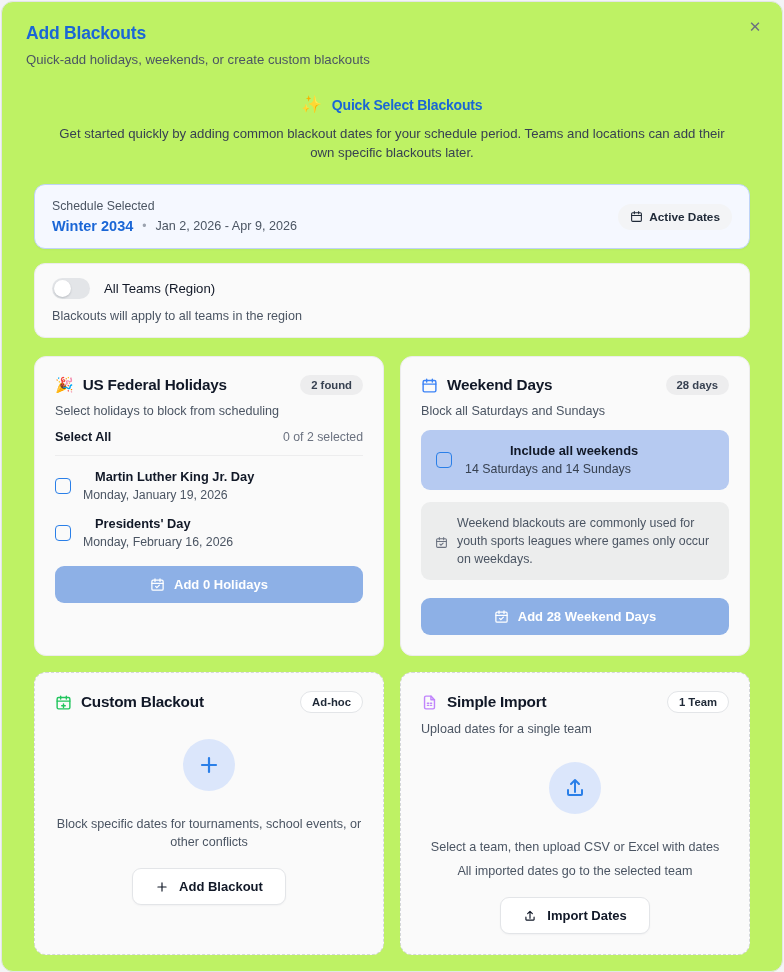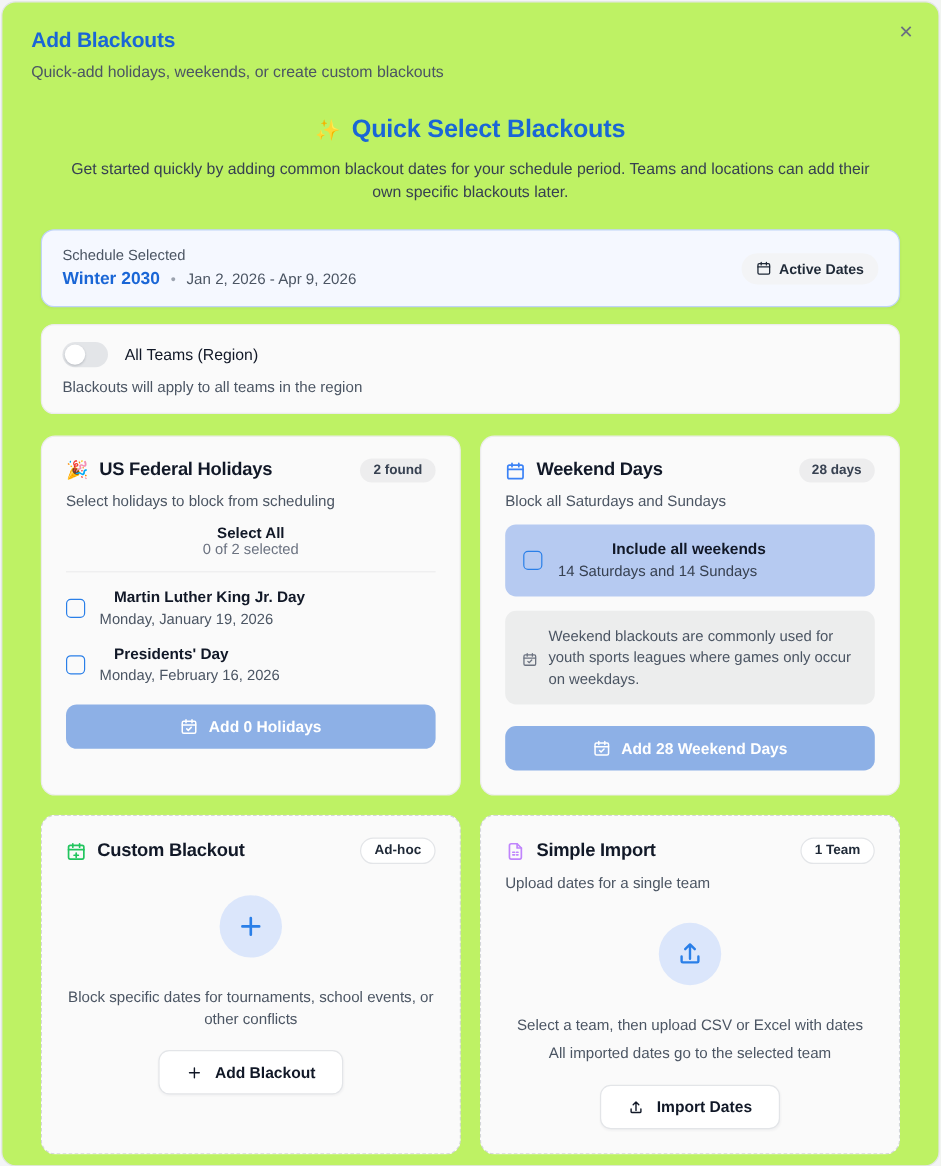--- a/index.html
+++ b/index.html
@@ -52,7 +52,7 @@
   .intro-head .sparkle { font-size: 17px; line-height: 1; }
   .intro-title {
     color: #1a66d6;
-    font-size: 21px;
+    font-size: 14px;
     font-weight: 700;
     letter-spacing: -0.2px;
   }

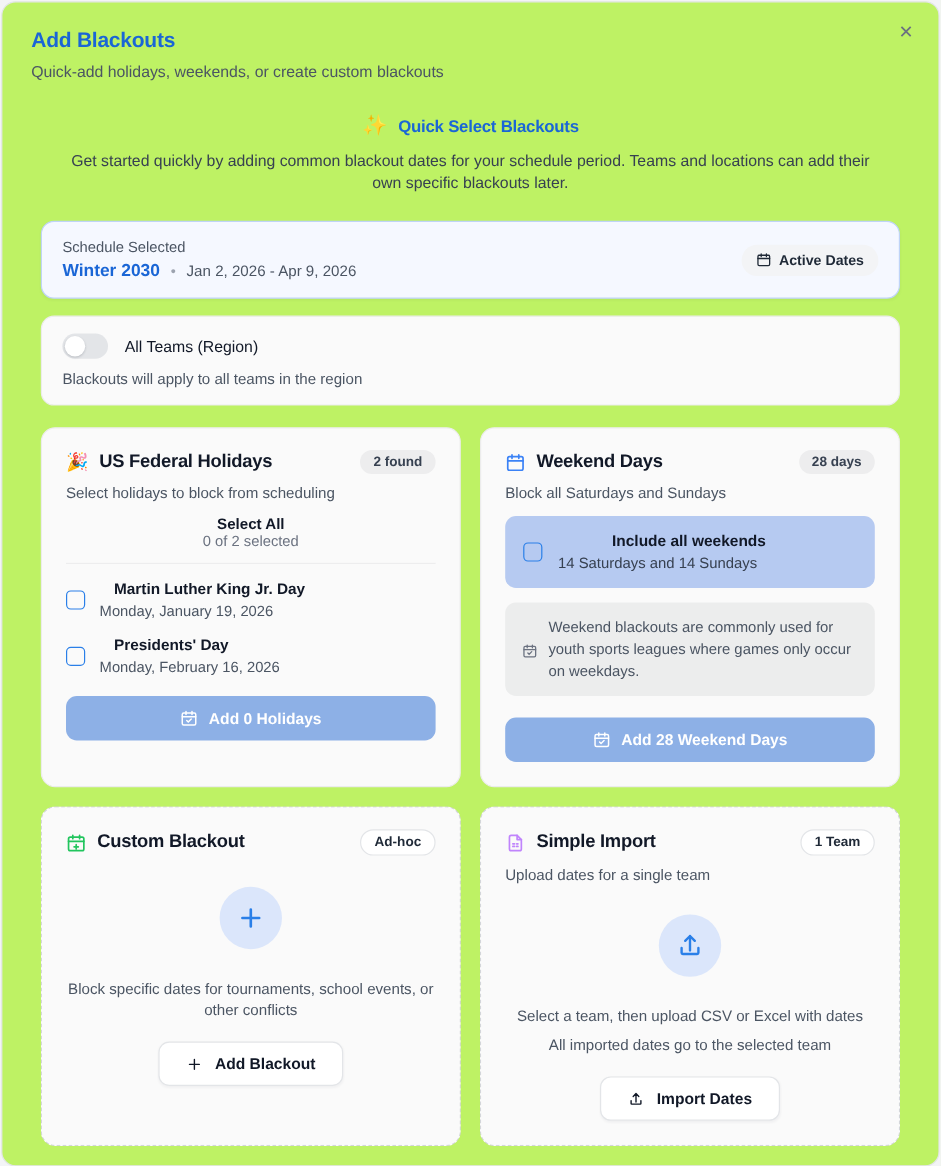--- a/index.html
+++ b/index.html
@@ -248,7 +248,7 @@
       <div>
         <div class="sched-label">Schedule Selected</div>
         <div class="sched-row">
-          <span class="sched-name">Winter 2030</span>
+          <span class="sched-name">Winter 2034</span>
           <span class="sched-dot">•</span>
           <span class="sched-range">Jan 2, 2026 - Apr 9, 2026</span>
         </div>

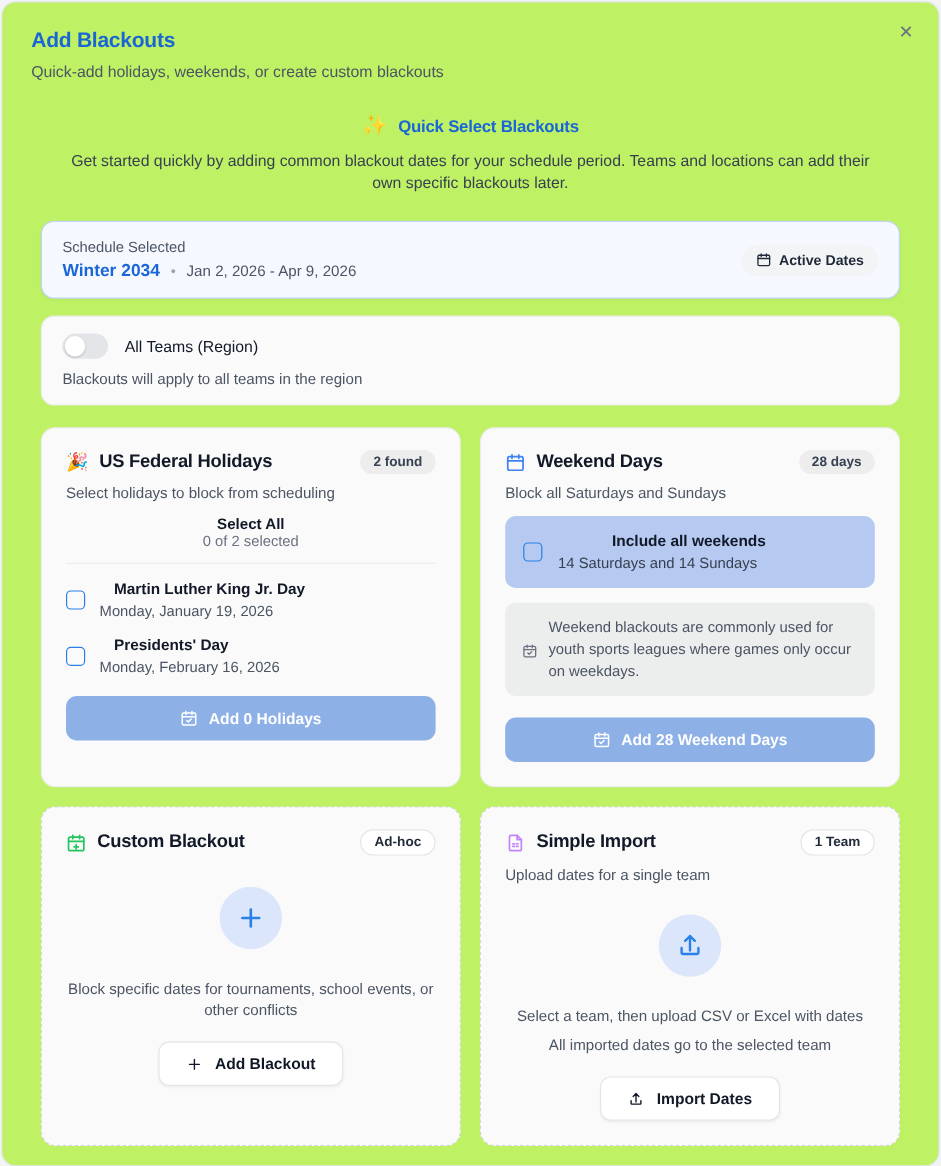--- a/index.html
+++ b/index.html
@@ -150,7 +150,6 @@
     display: flex; align-items: center; justify-content: space-between;
     padding-bottom: 11px;
     border-bottom: 1px solid #ededee;
-    flex-direction: column;
   }
   .selectall-label { font-size: 12.6px; font-weight: 700; color: #111827; }
   .selectall-count { font-size: 12.3px; color: #6b7280; }

